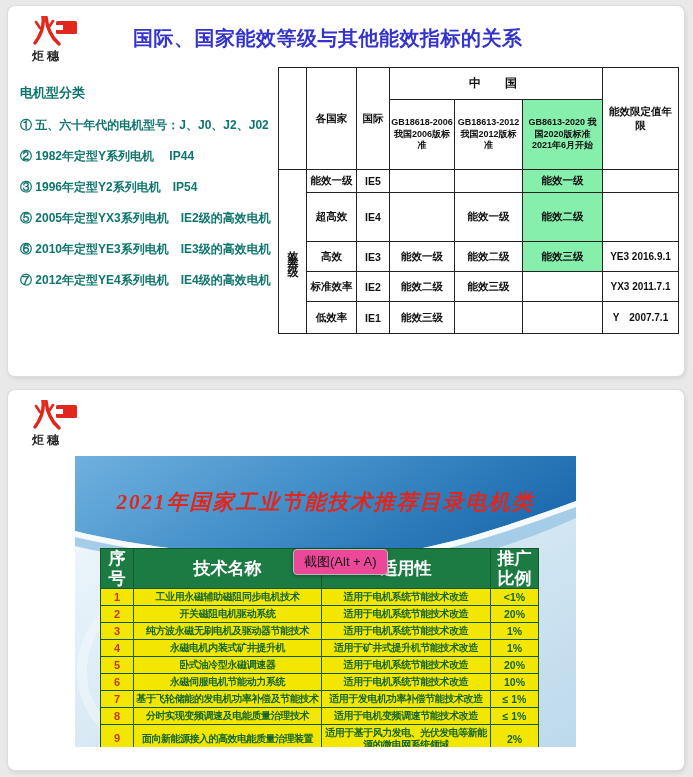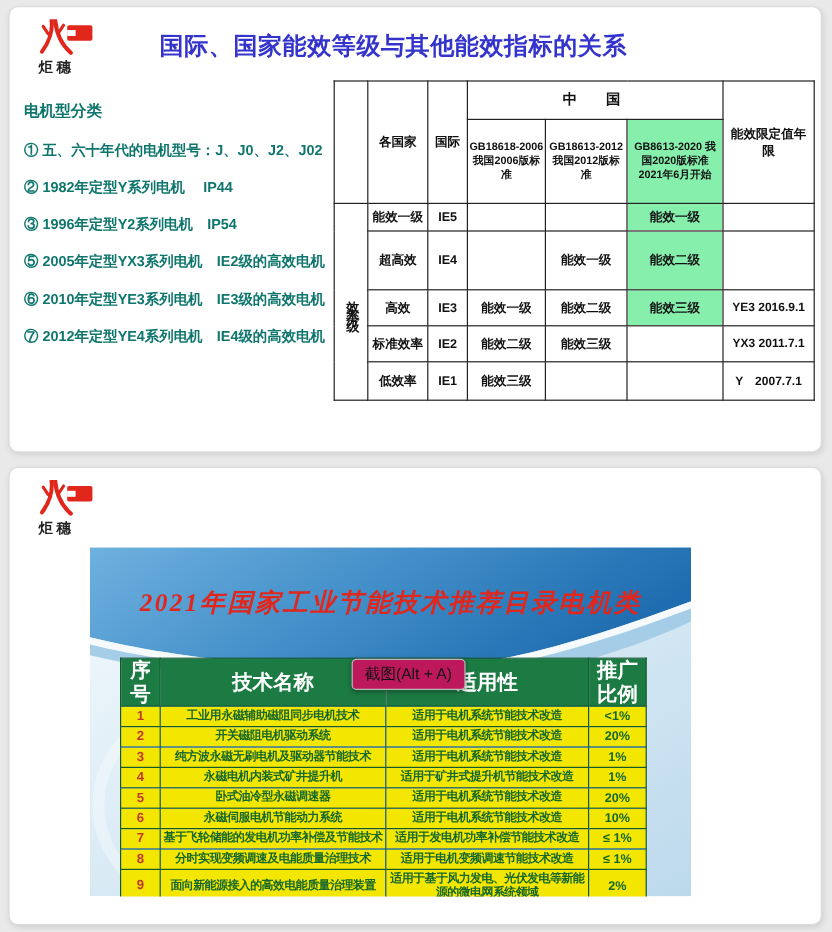--- a/index.html
+++ b/index.html
@@ -83,7 +83,7 @@
   
   .tooltip {
     position:absolute; left:293px; top:549px; z-index:50;
-    background:#be185d; border:1px solid #b9b9b9; border-radius:4px;
+    background:#ec4899; border:1px solid #b9b9b9; border-radius:4px;
     box-shadow:0 1px 4px rgba(0,0,0,.35);
     padding:3px 10px; font-size:13px; color:#111; white-space:nowrap;
   }

